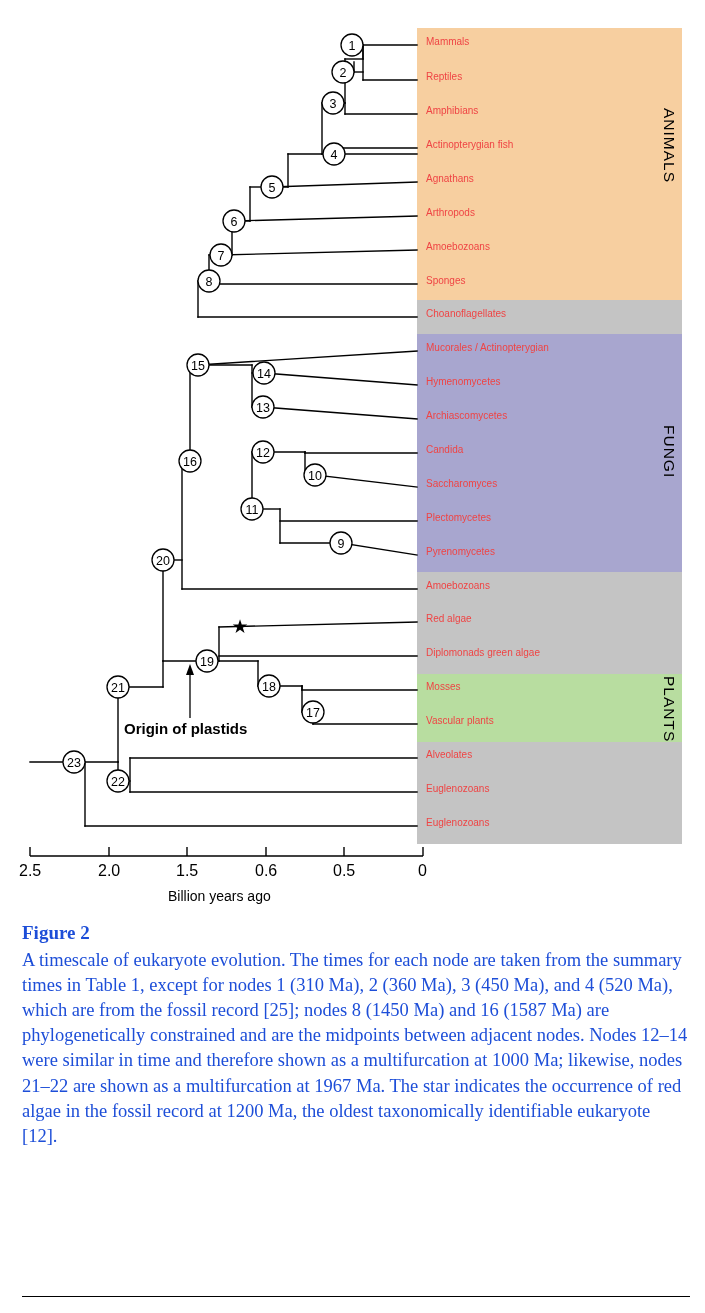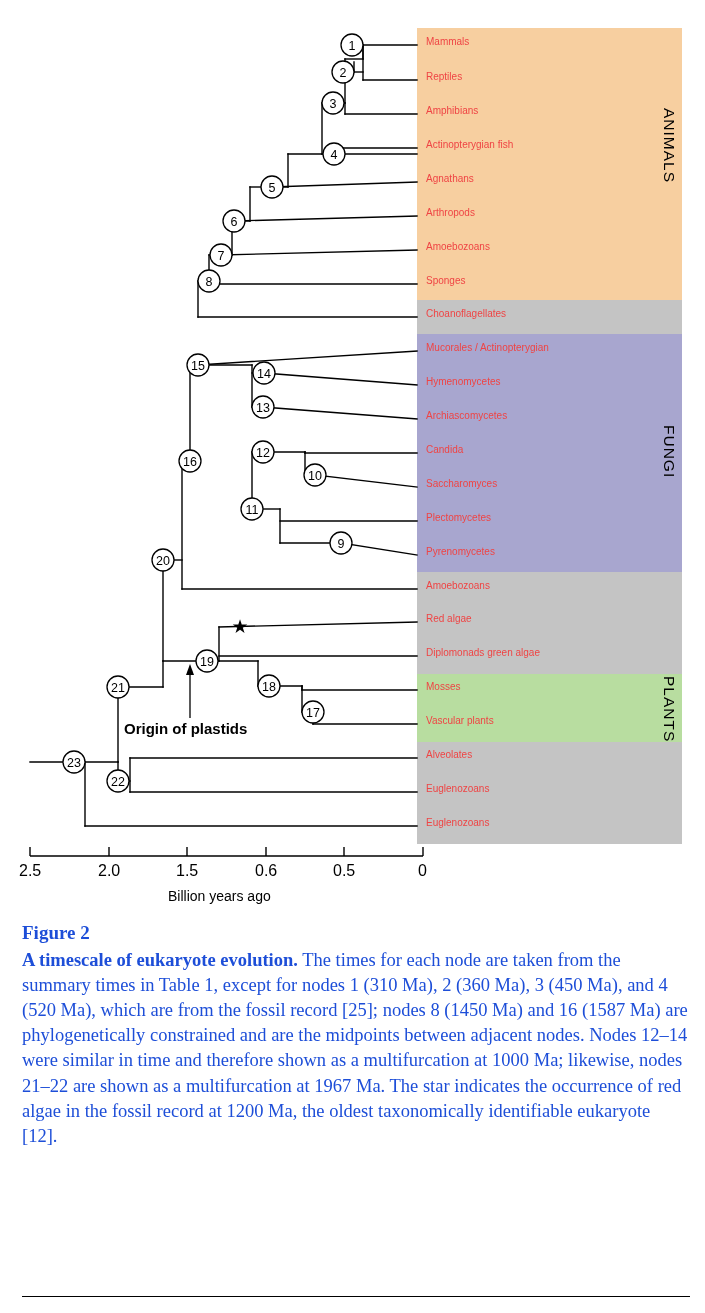--- a/index.html
+++ b/index.html
@@ -68,7 +68,7 @@
     display:block;
     margin-bottom:2px;
   }
-  #caption .lead{font-weight:bold;text-align:right;}
+  #caption .lead{font-weight:normal;text-align:right;}
   #rule{
     position:absolute;
     left:22px;

